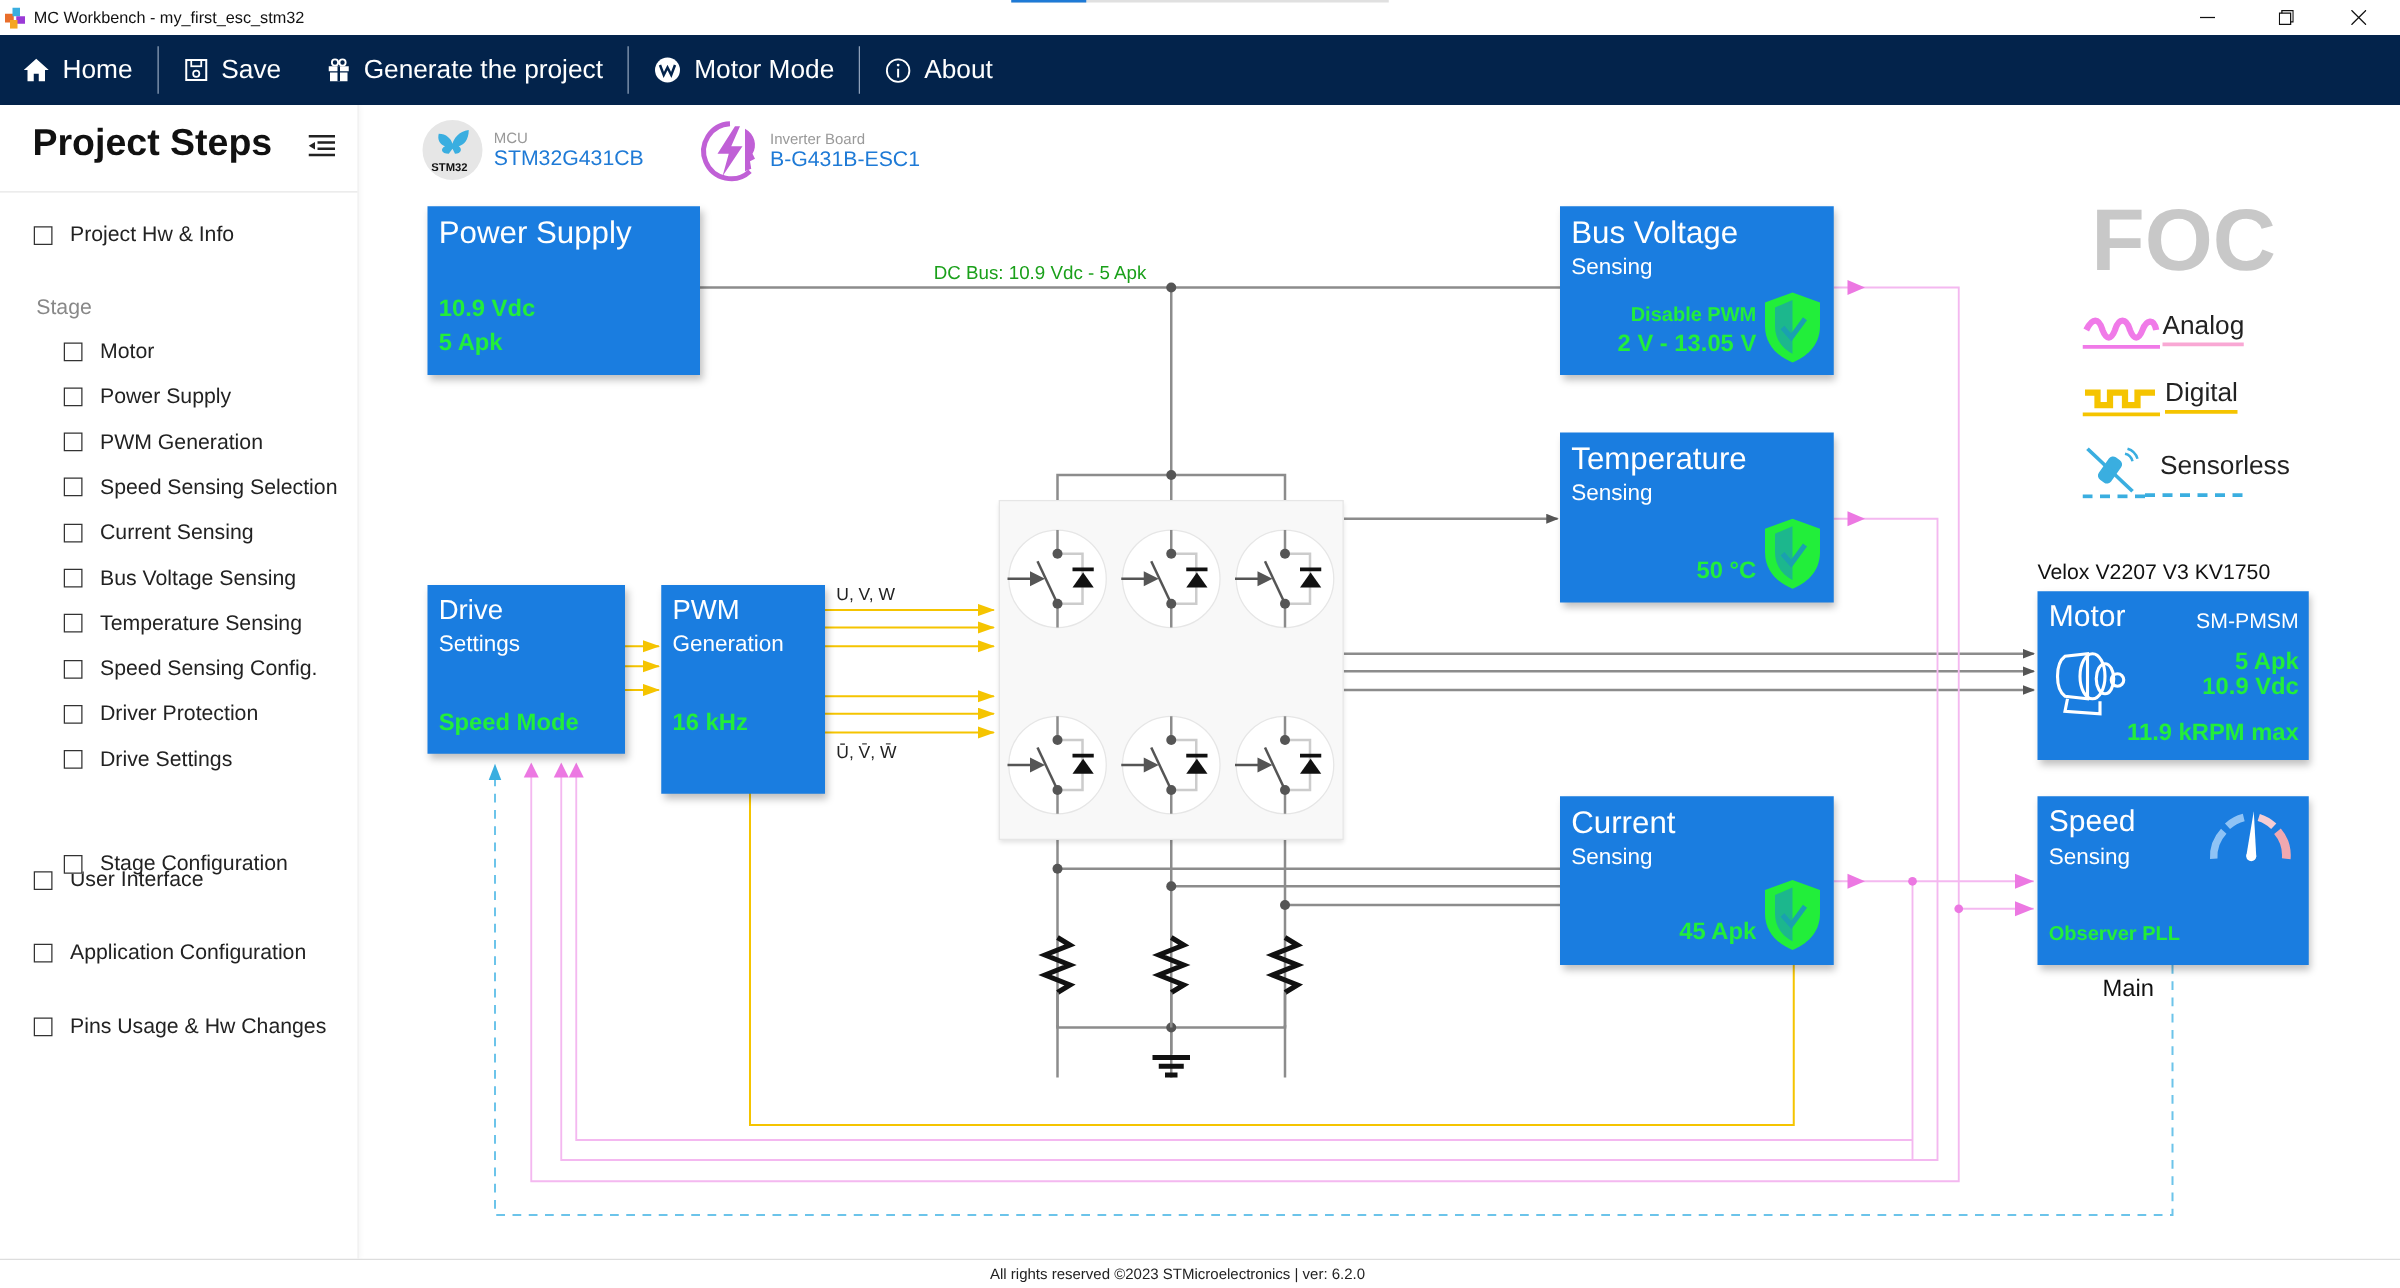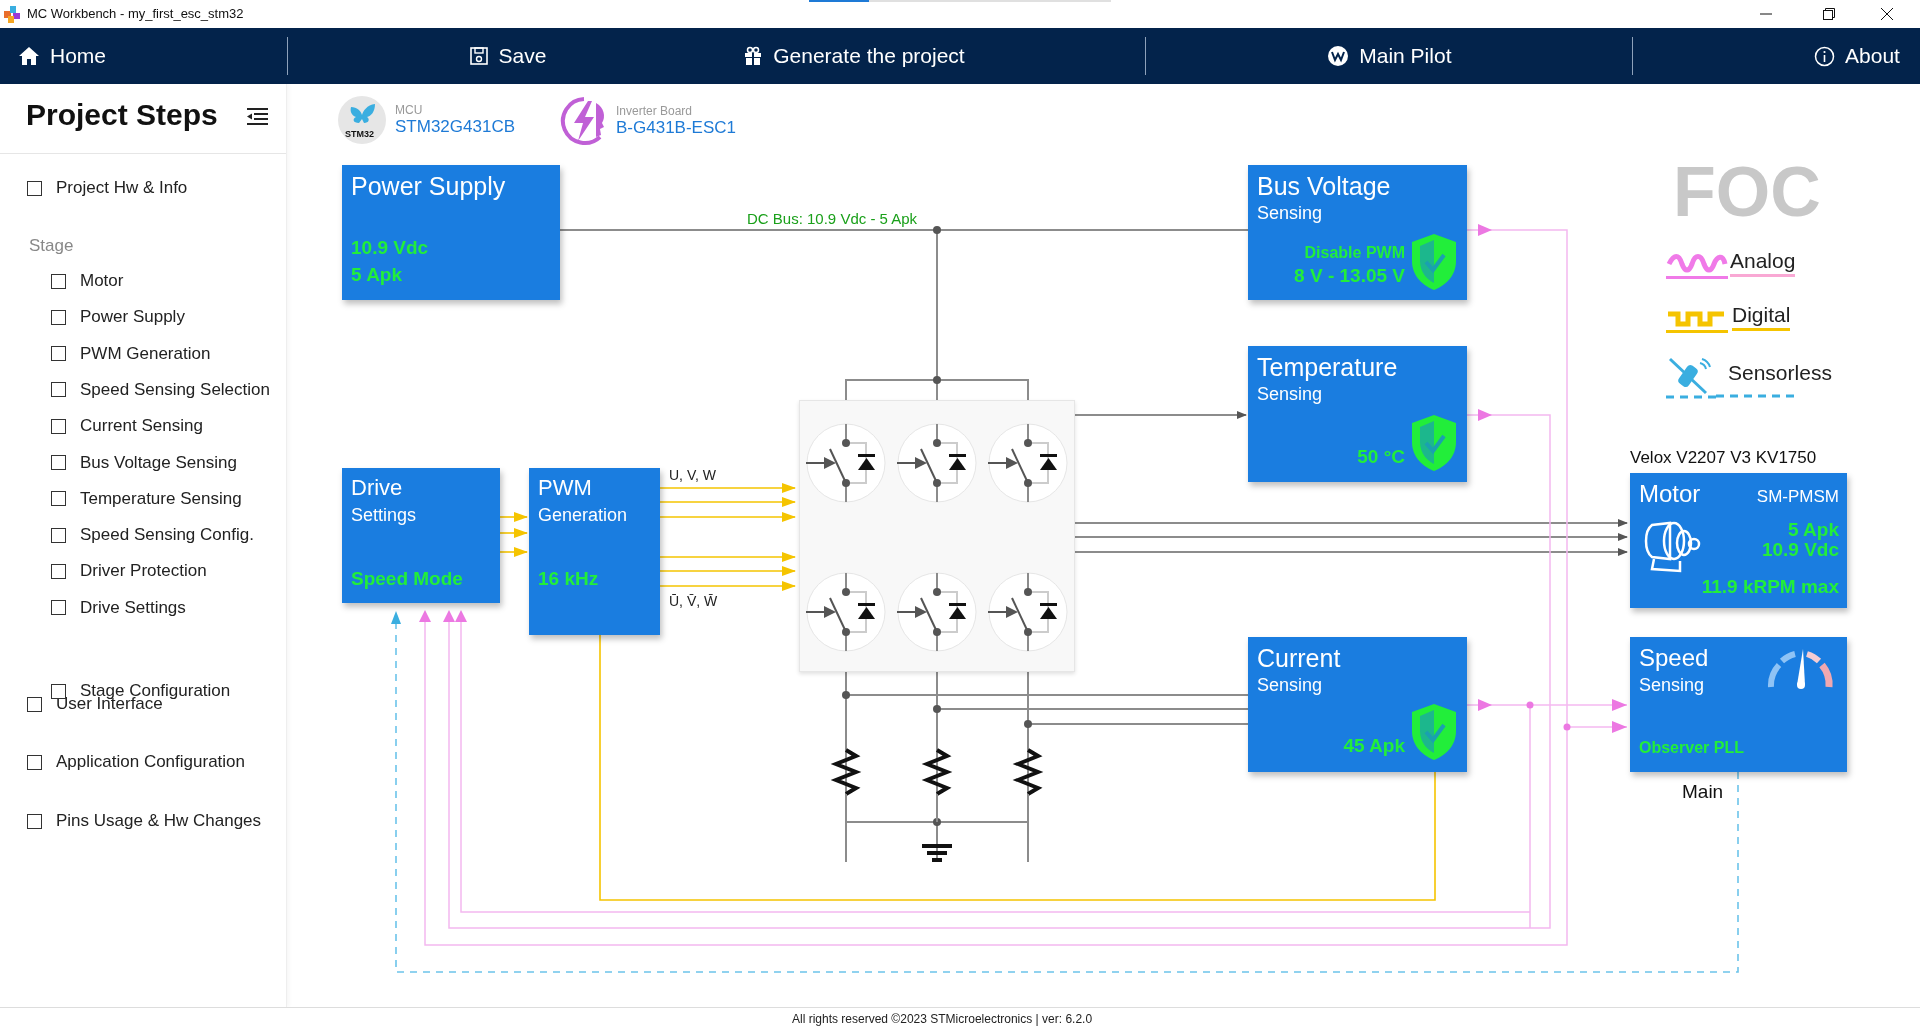--- a/index.html
+++ b/index.html
@@ -11,7 +11,7 @@
   .titlebar .loadbar { position: absolute; left: 809px; top: 0; width: 302px; height: 2px; background: #e0e0e0; }
   .titlebar .loadbar .fill { position: absolute; left: 0; top: 0; height: 2px; background: #1e7ad6; }
   .winbtn { position: absolute; top: 0; width: 46px; height: 28px; display: flex; align-items: center; justify-content: center; }
-  .navbar { position: absolute; left: 0; top: 28px; width: 1920px; height: 56px; background: #03234b; display: flex; align-items: center; justify-content: space-between; }
+  .navbar { position: absolute; left: 0; top: 28px; width: 1920px; height: 56px; background: #03234b; display: flex; align-items: center; }
   .navitem { display: flex; align-items: center; height: 56px; color: #fff; font-size: 21px; font-family: "Liberation Sans", sans-serif; padding: 0 20px; cursor: pointer; }
   .navitem svg { margin-right: 10px; }
   .navsep { width: 1px; height: 38px; background: #8ea1ba; }

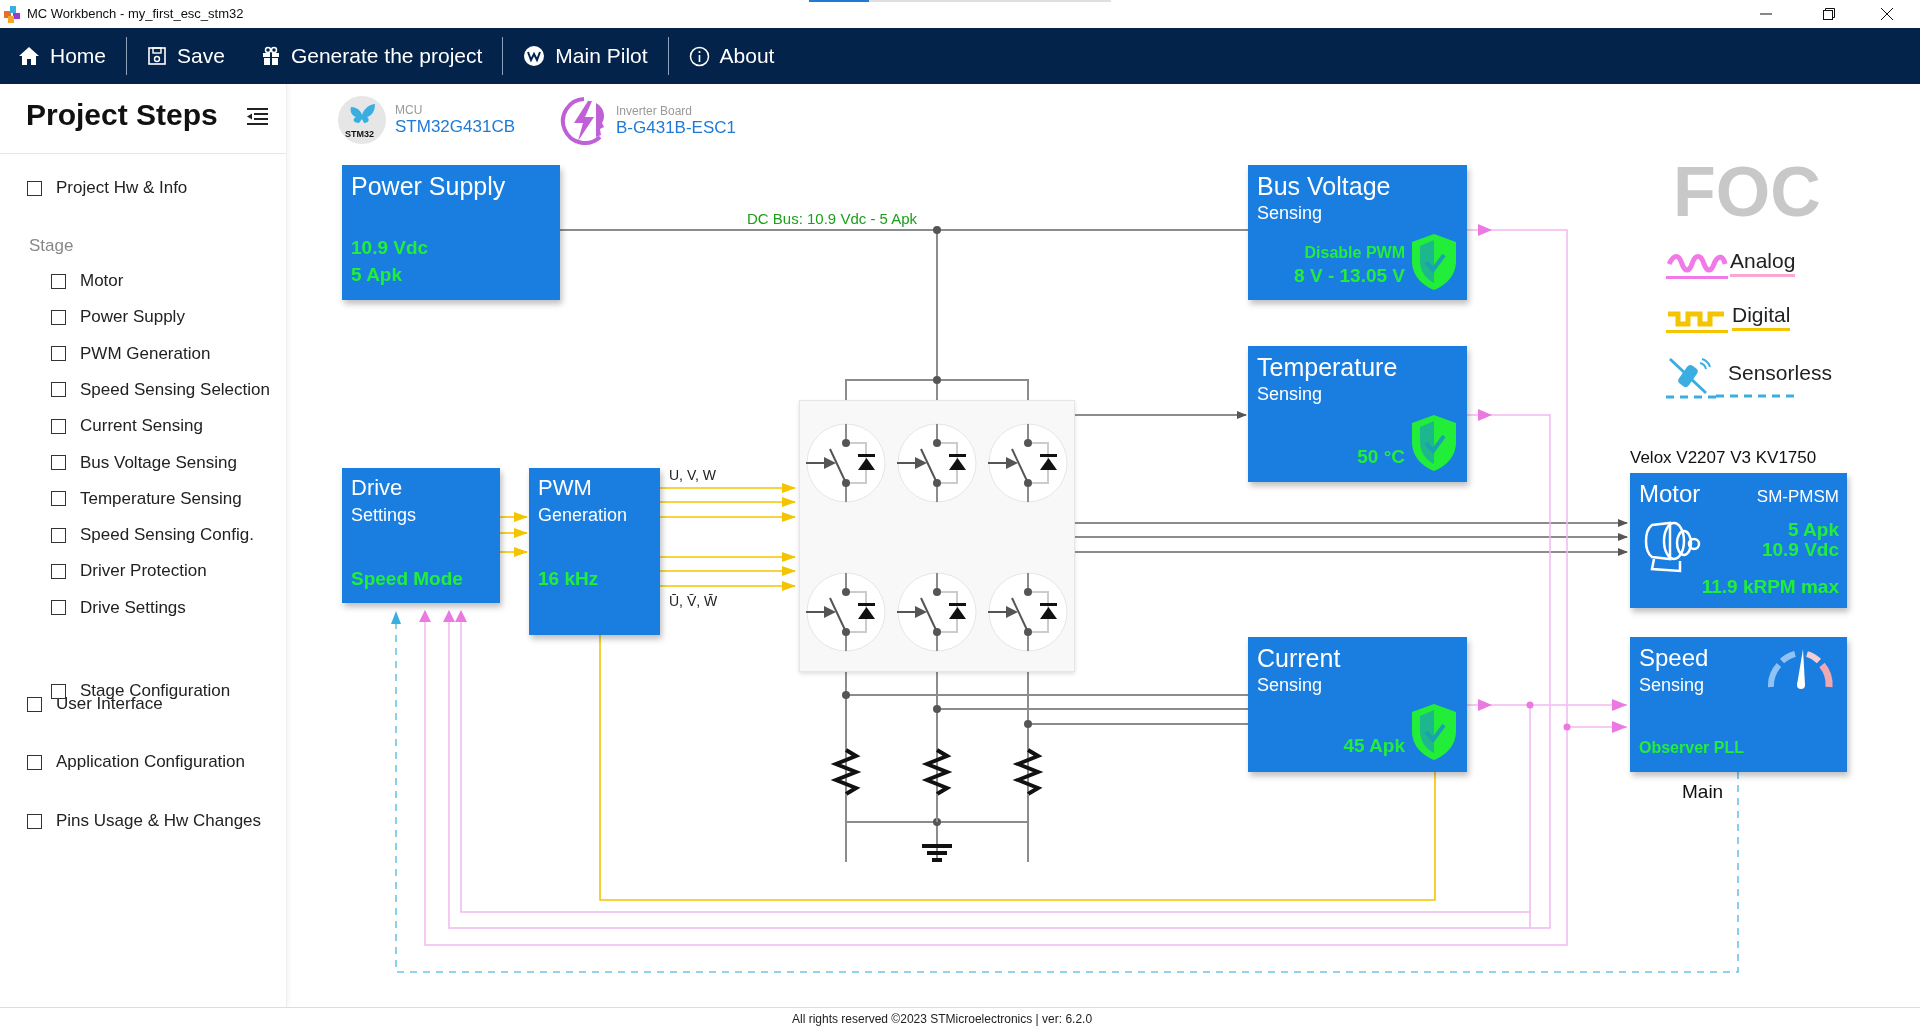--- a/index.html
+++ b/index.html
@@ -102,7 +102,7 @@
         <circle cx="11" cy="11" r="10" fill="#fff"></circle>
         <path d="M5 7 L8 15 L11 9 L14 15 L17 7" fill="none" stroke="#03234b" stroke-width="2"></path>
       </svg>
-    <span>Main Pilot</span>
+    <span>Motor Mode</span>
   </div>
   <div class="navsep"></div>
   <div class="navitem">

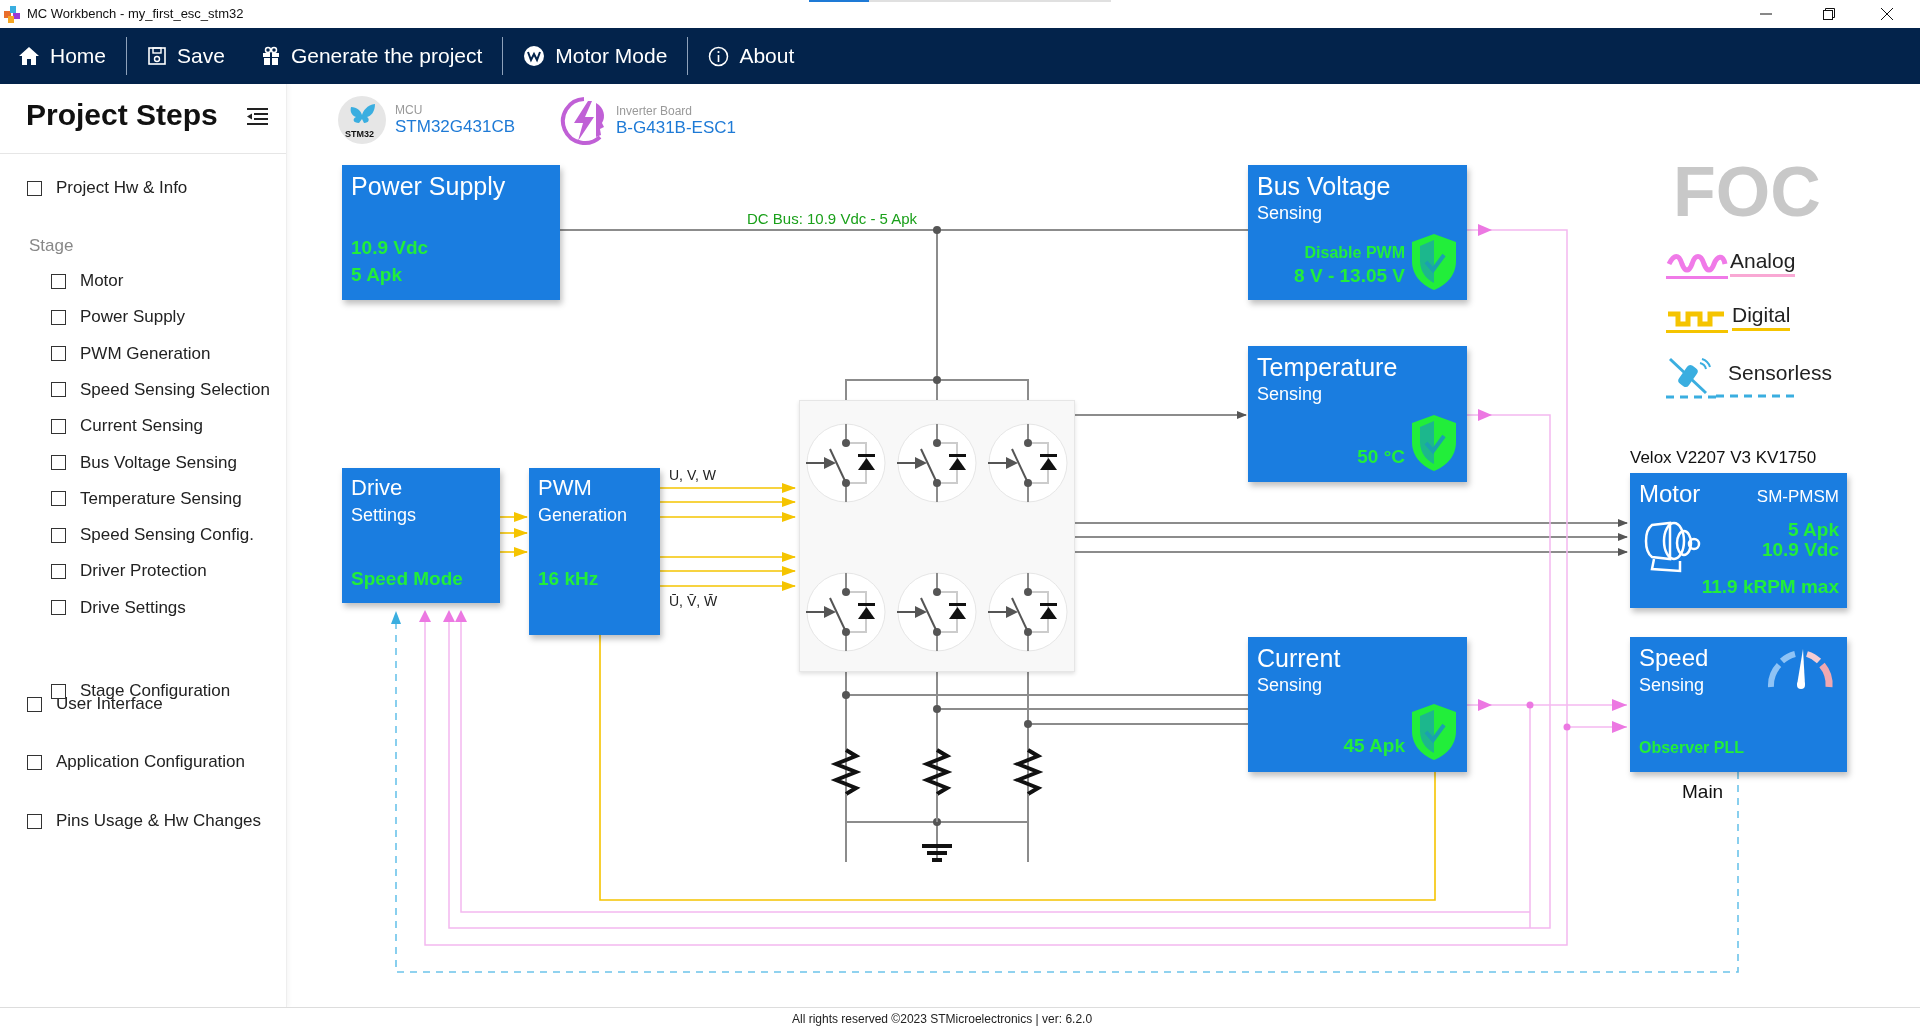--- a/index.html
+++ b/index.html
@@ -418,7 +418,7 @@
   <span class="t1">Bus Voltage</span>
   <span class="t2">Sensing</span>
   <span class="g" style="right:62px;top:79px;font-size:16px">Disable PWM</span>
-  <span class="g" style="right:62px;top:100px;font-size:19px">8 V - 13.05 V</span>
+  <span class="g" style="right:62px;top:100px;font-size:19px">2 V - 13.05 V</span>
   <svg style="position:absolute;right:9px;top:68px" width="48" height="58" viewBox="0 0 48 58">
       <path d="M24 1 L46 9 V28 C46 44 34 53 24 57 C14 53 2 44 2 28 V9 Z" fill="#22ee3a"></path>
       <path d="M24 7 L10 13 V28 C10 40 18 47 24 50 Z" fill="#19a0b0" opacity="0.7"></path>

